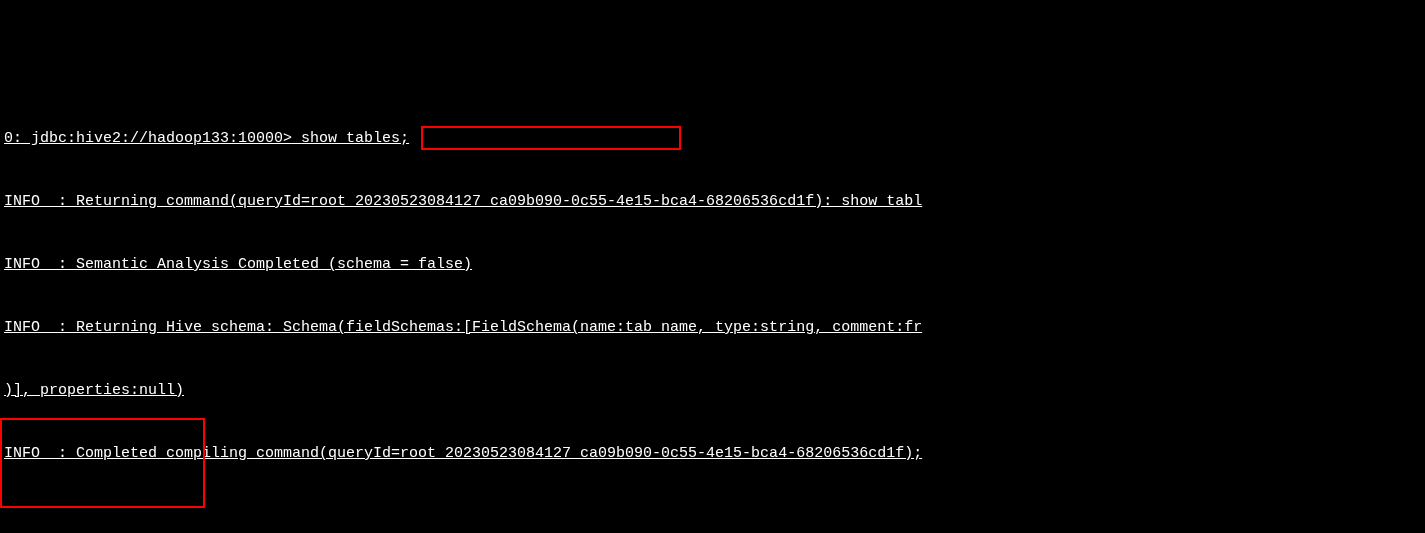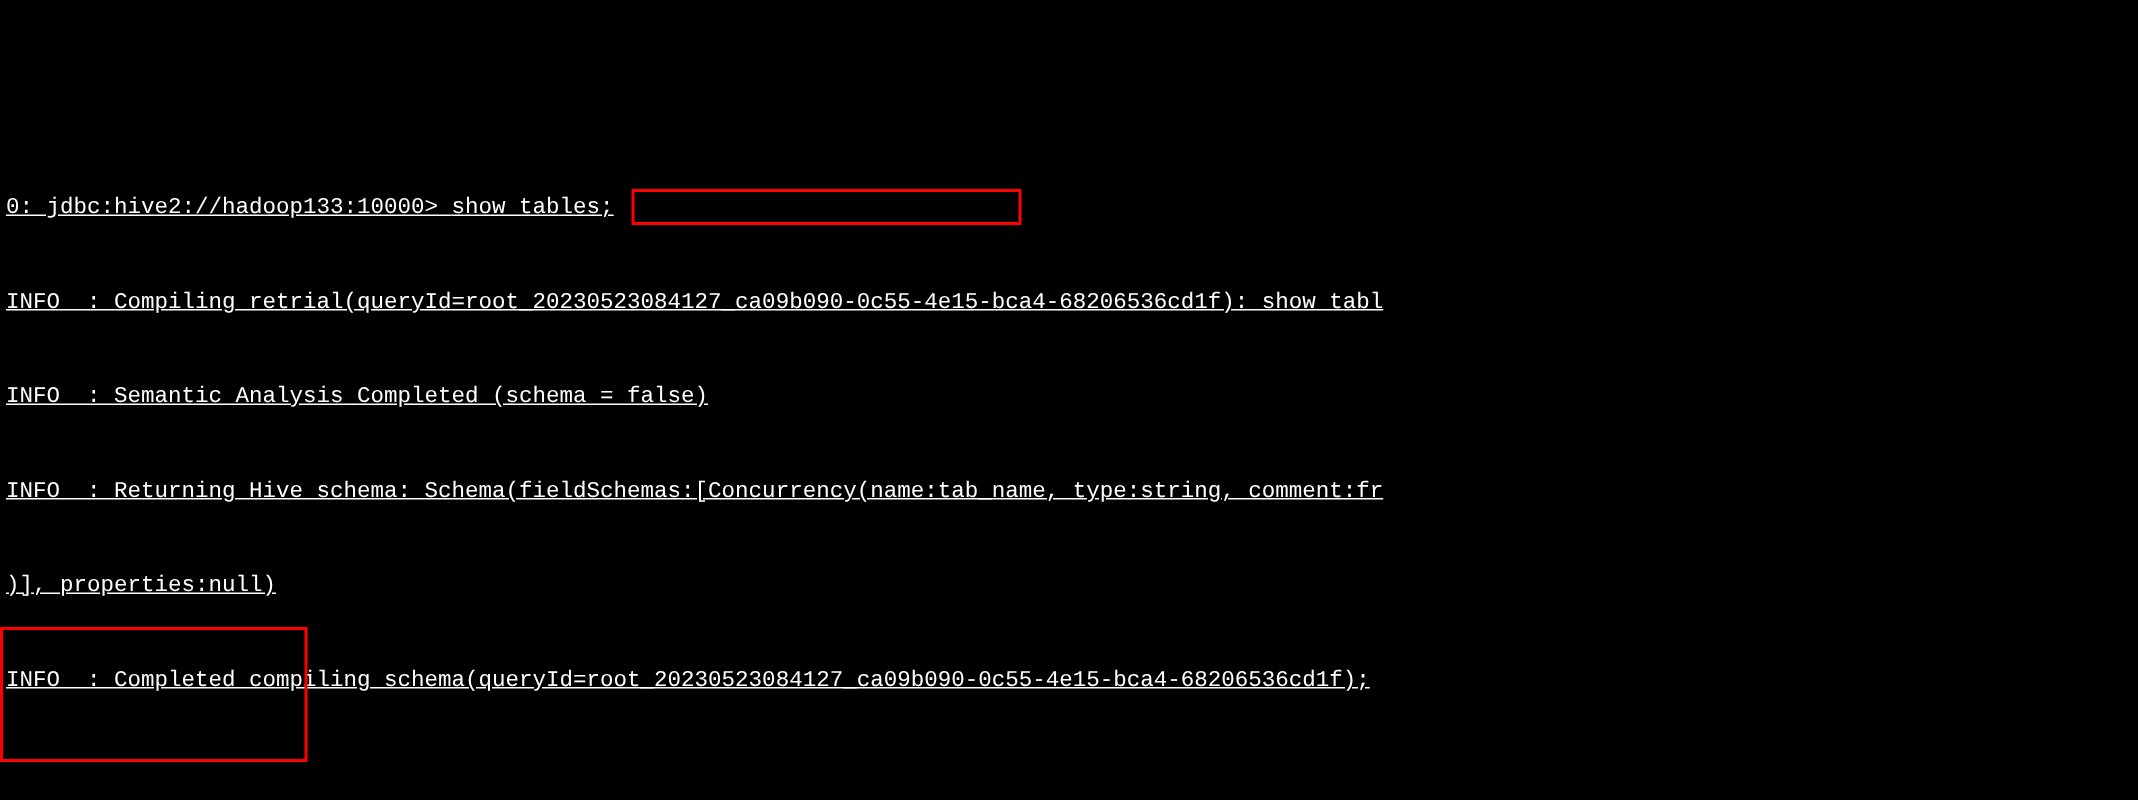--- a/index.html
+++ b/index.html
@@ -56,7 +56,7 @@
 
 <div class="terminal">
   <div class="line"><span class="inline">0: jdbc:hive2://hadoop133:10000&gt; </span><span class="inline">show tables;</span><div class="highlight-box-1"></div></div>
-  <div class="line">INFO  : Compiling retrial(queryId=root_20230523084127_ca09b090-0c55-4e15-bca4-68206536cd1f): show tabl</div>
+  <div class="line">INFO  : Returning command(queryId=root_20230523084127_ca09b090-0c55-4e15-bca4-68206536cd1f): show tabl</div>
   <div class="line">INFO  : Semantic Analysis Completed (schema = false)</div>
   <div class="line">INFO  : Returning Hive schema: Schema(fieldSchemas:[Concurrency(name:tab_name, type:string, comment:fr</div>
   <div class="line">)], properties:null)</div>

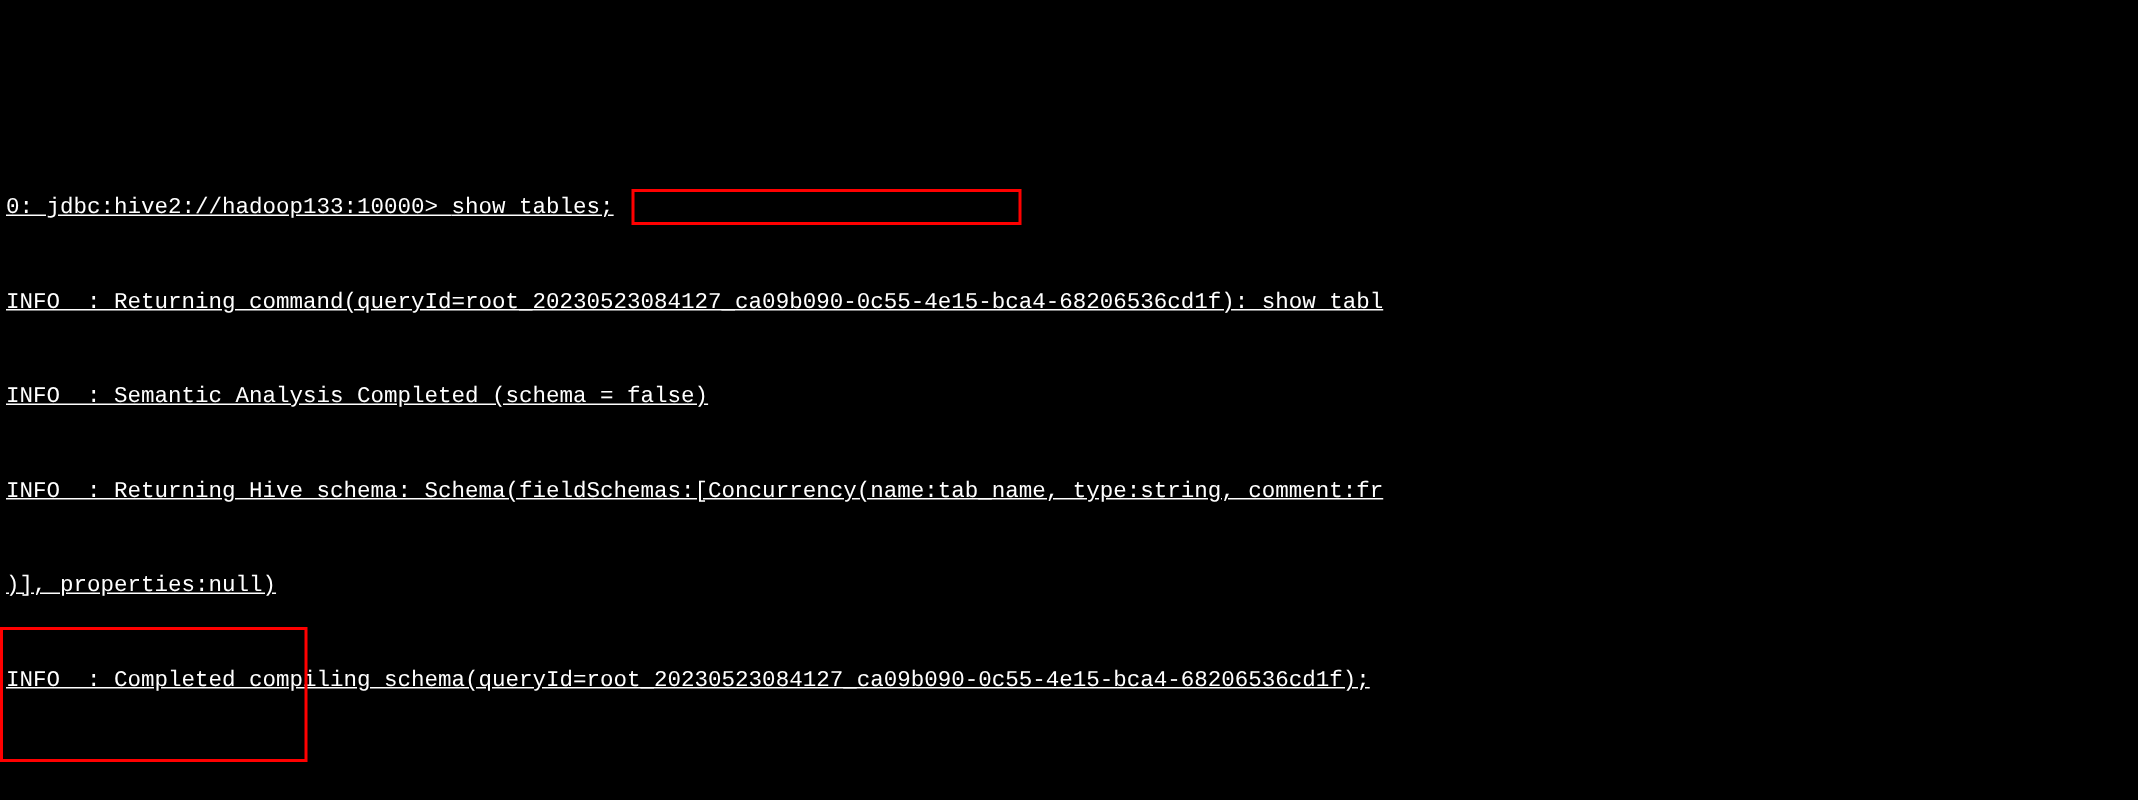--- a/index.html
+++ b/index.html
@@ -58,7 +58,7 @@
   <div class="line"><span class="inline">0: jdbc:hive2://hadoop133:10000&gt; </span><span class="inline">show tables;</span><div class="highlight-box-1"></div></div>
   <div class="line">INFO  : Returning command(queryId=root_20230523084127_ca09b090-0c55-4e15-bca4-68206536cd1f): show tabl</div>
   <div class="line">INFO  : Semantic Analysis Completed (schema = false)</div>
-  <div class="line">INFO  : Returning Hive schema: Schema(fieldSchemas:[Concurrency(name:tab_name, type:string, comment:fr</div>
+  <div class="line">INFO  : Returning Hive schema: Schema(fieldSchemas:[FieldSchema(name:tab_name, type:string, comment:fr</div>
   <div class="line">)], properties:null)</div>
   <div class="line">INFO  : Completed compiling schema(queryId=root_20230523084127_ca09b090-0c55-4e15-bca4-68206536cd1f);</div>
   

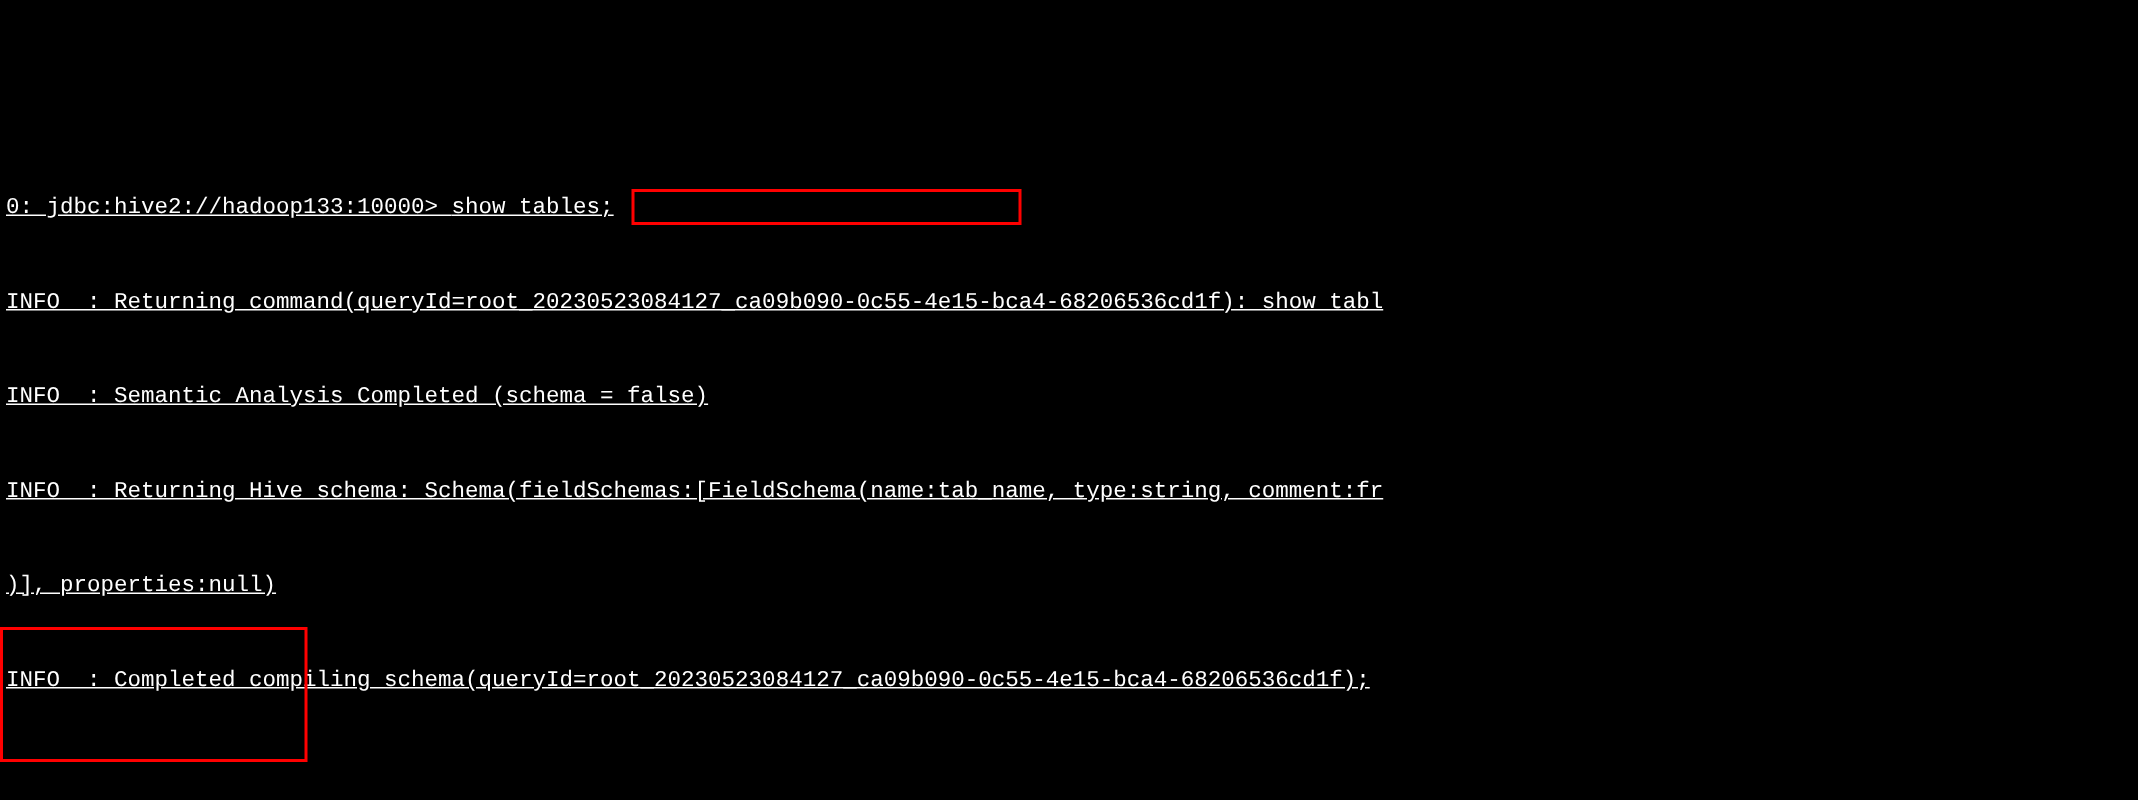--- a/index.html
+++ b/index.html
@@ -60,7 +60,7 @@
   <div class="line">INFO  : Semantic Analysis Completed (schema = false)</div>
   <div class="line">INFO  : Returning Hive schema: Schema(fieldSchemas:[FieldSchema(name:tab_name, type:string, comment:fr</div>
   <div class="line">)], properties:null)</div>
-  <div class="line">INFO  : Completed compiling schema(queryId=root_20230523084127_ca09b090-0c55-4e15-bca4-68206536cd1f);</div>
+  <div class="line">INFO  : Completed compiling command(queryId=root_20230523084127_ca09b090-0c55-4e15-bca4-68206536cd1f);</div>
   
   
   

